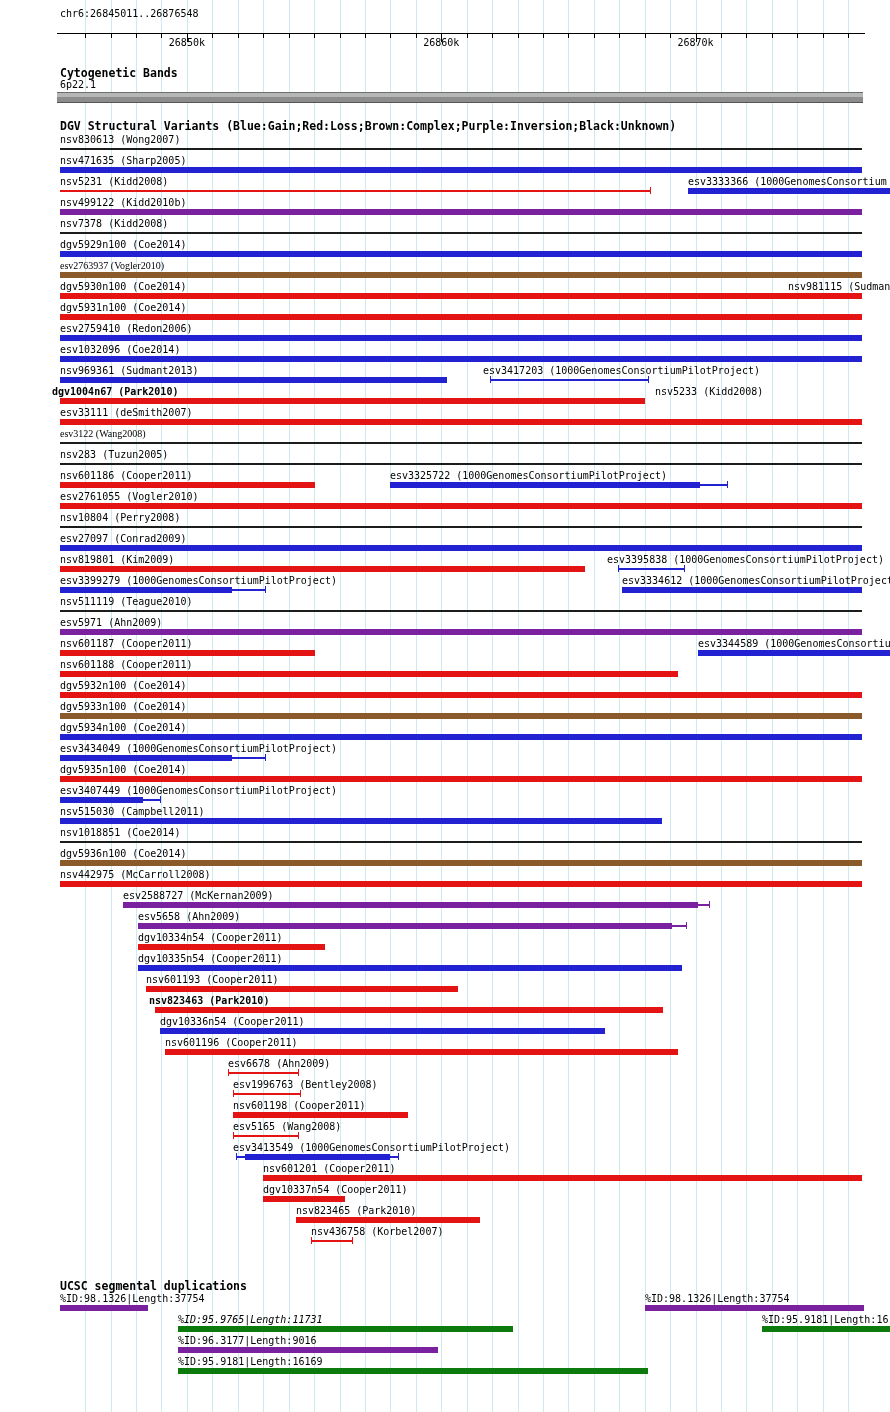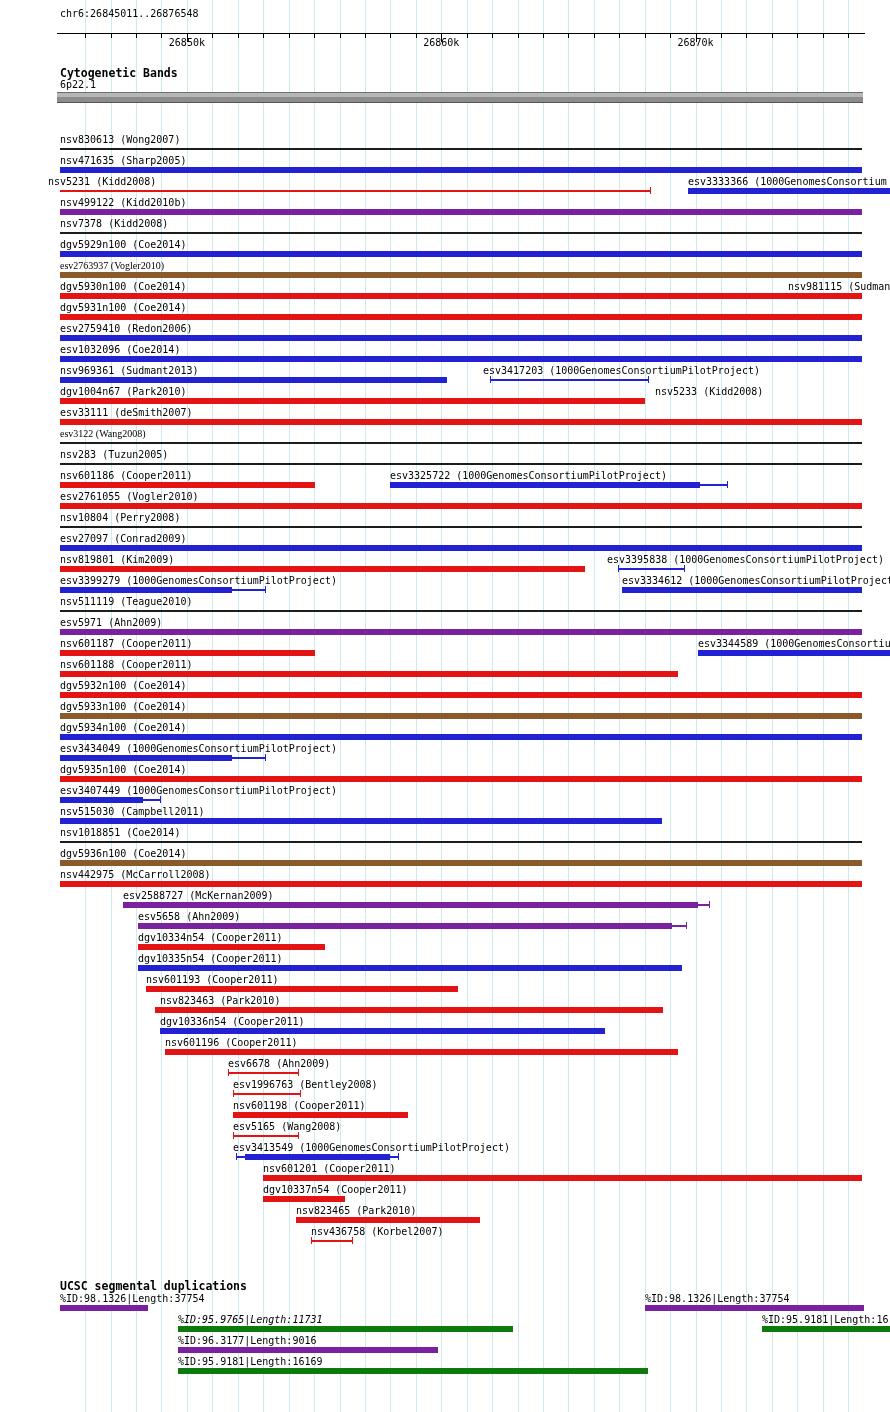--- a/index.html
+++ b/index.html
@@ -32,6 +32,7 @@
   <div id="cyto-hdr" class="hdr">Cytogenetic Bands</div>
   <div id="band-name" class="lbl">6p22.1</div>
   <div class="band-bar"></div>
+  <div id="dgv-hdr" class="hdr">DGV Structural Variants (Blue:Gain;Red:Loss;Brown:Complex;Purple:Inversion;Black:Unknown)</div>
   <div id="segdup-hdr" class="hdr">UCSC segmental duplications</div>
 <div class="grid" style="left: 85.2px;"></div>
     <div class="rtick" style="left: 85.2px;"></div>

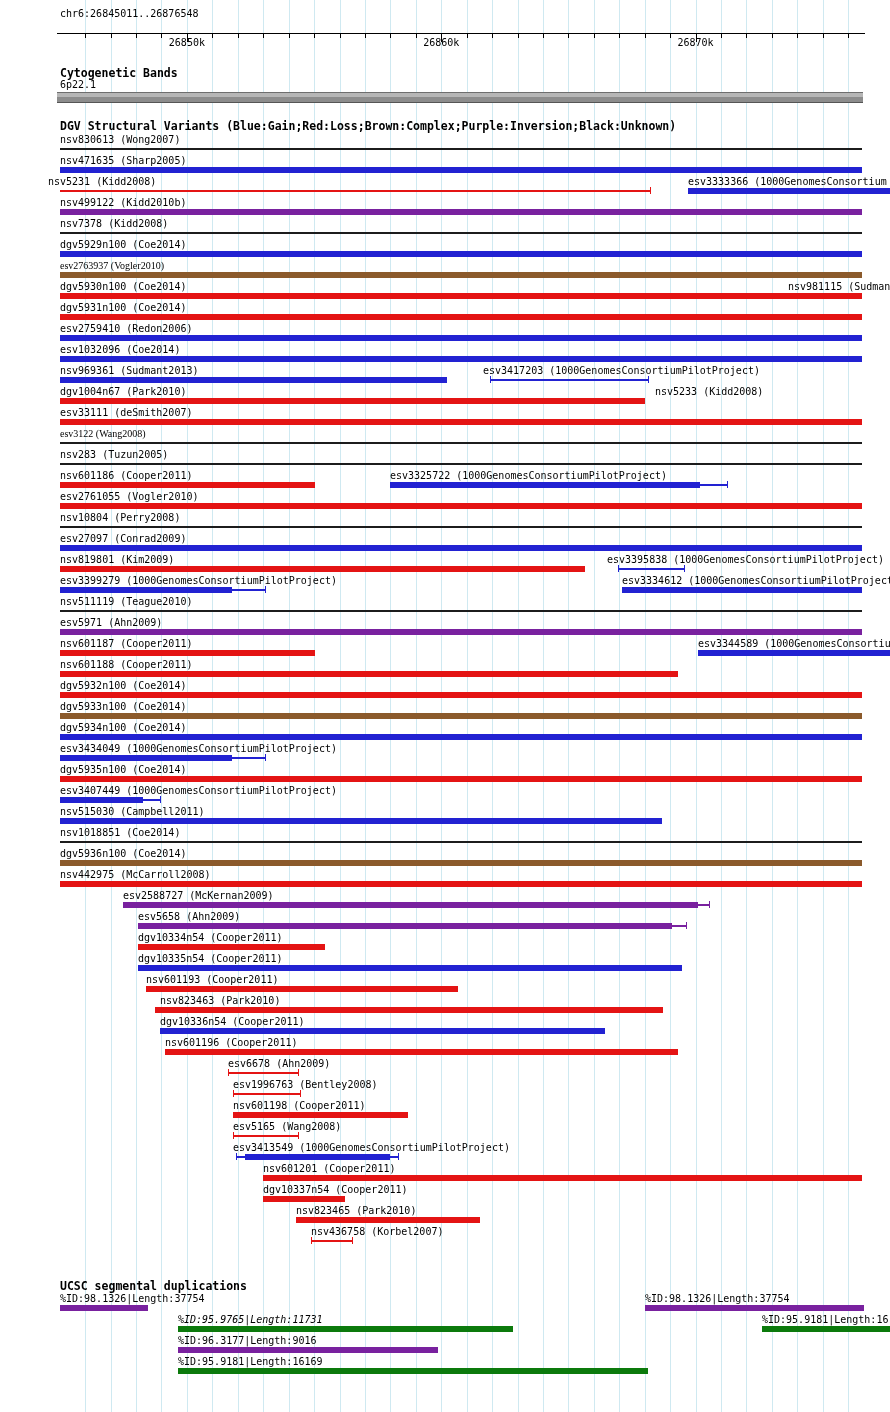--- a/index.html
+++ b/index.html
@@ -106,7 +106,7 @@
     <div class="bar" style="left: 60px; top: 148px; width: 802px; height: 2px; background: rgb(28, 28, 28);"></div>
     <div class="lbl" style="left: 60px; top: 155px;">nsv471635 (Sharp2005)</div>
     <div class="bar" style="left: 60px; top: 167px; width: 802px; height: 6px; background: rgb(34, 34, 210);"></div>
-    <div class="lbl" style="left: 48px; top: 176px; text-align: right;">nsv5231 (Kidd2008)</div>
+    <div class="lbl" style="left: 60px; top: 176px; text-align: right;">nsv5231 (Kidd2008)</div>
     <div class="lbl" style="left: 688px; top: 176px;">esv3333366 (1000GenomesConsortium</div>
     <div class="bar" style="left: 60px; top: 190px; width: 590px; height: 2px; background: rgb(228, 20, 20);"></div>
     <div class="cap" style="left: 650px; top: 187px; background: rgb(228, 20, 20);"></div>

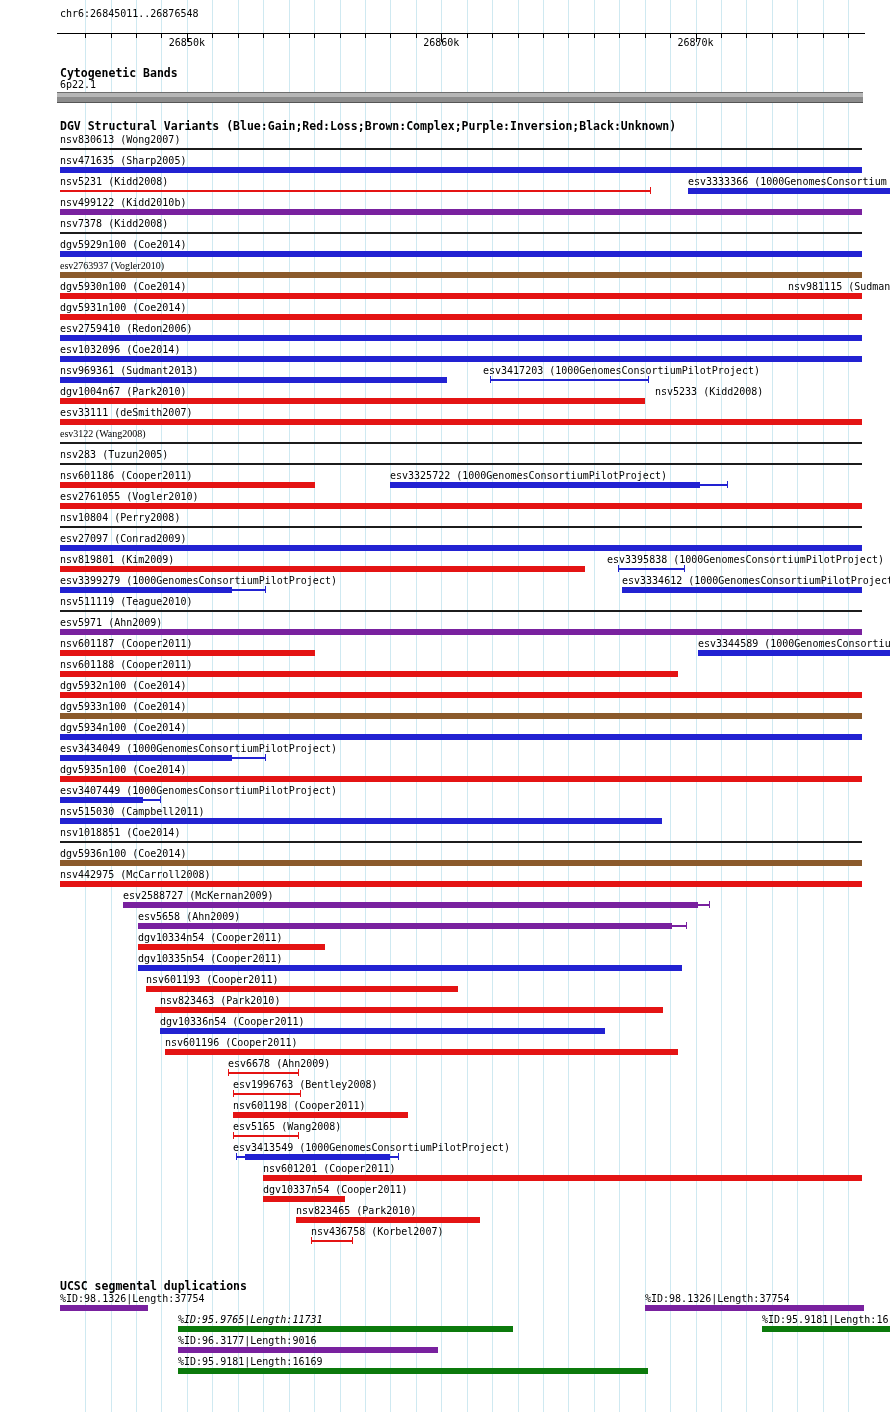--- a/index.html
+++ b/index.html
@@ -134,7 +134,7 @@
     <div class="bar" style="left: 490px; top: 379px; width: 158px; height: 2px; background: rgb(34, 34, 210);"></div>
     <div class="cap" style="left: 490px; top: 376px; background: rgb(34, 34, 210);"></div>
     <div class="cap" style="left: 648px; top: 376px; background: rgb(34, 34, 210);"></div>
-    <div class="lbl" style="left: 60px; top: 386px;">dgv1004n67 (Park2010)</div>
+    <div class="lbl" style="left: 52px; top: 386px; font-weight: bold;">dgv1004n67 (Park2010)</div>
     <div class="lbl" style="left: 655px; top: 386px;">nsv5233 (Kidd2008)</div>
     <div class="bar" style="left: 60px; top: 398px; width: 585px; height: 6px; background: rgb(228, 20, 20);"></div>
     <div class="lbl" style="left: 60px; top: 407px;">esv33111 (deSmith2007)</div>

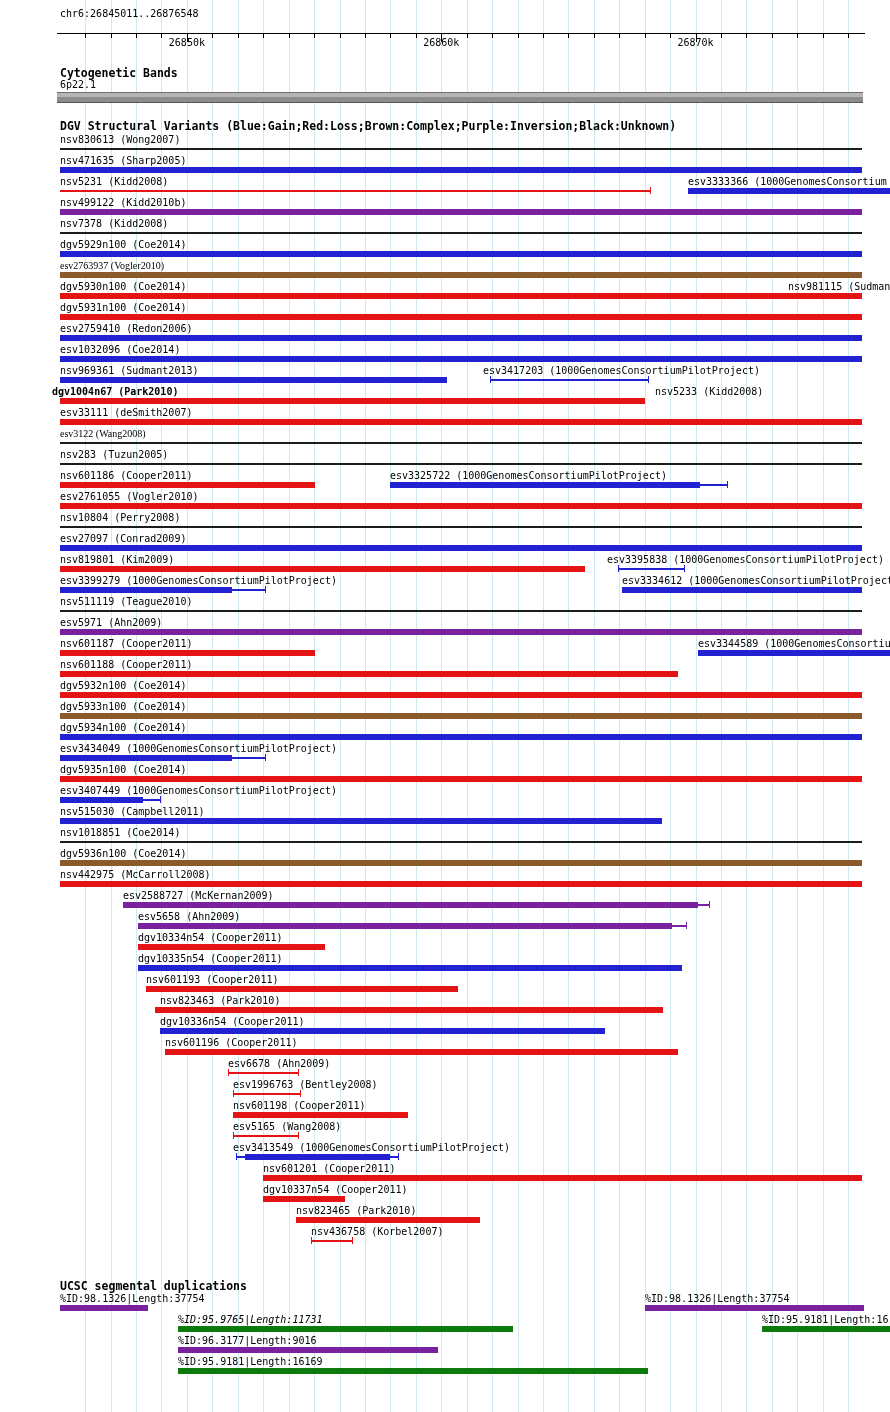--- a/index.html
+++ b/index.html
@@ -215,7 +215,7 @@
     <div class="bar" style="left: 138px; top: 965px; width: 544px; height: 6px; background: rgb(34, 34, 210);"></div>
     <div class="lbl" style="left: 146px; top: 974px;">nsv601193 (Cooper2011)</div>
     <div class="bar" style="left: 146px; top: 986px; width: 312px; height: 6px; background: rgb(228, 20, 20);"></div>
-    <div class="lbl" style="left: 160px; top: 995px;">nsv823463 (Park2010)</div>
+    <div class="lbl" style="left: 149px; top: 995px; font-weight: bold;">nsv823463 (Park2010)</div>
     <div class="bar" style="left: 155px; top: 1007px; width: 508px; height: 6px; background: rgb(228, 20, 20);"></div>
     <div class="lbl" style="left: 160px; top: 1016px;">dgv10336n54 (Cooper2011)</div>
     <div class="bar" style="left: 160px; top: 1028px; width: 445px; height: 6px; background: rgb(34, 34, 210);"></div>

